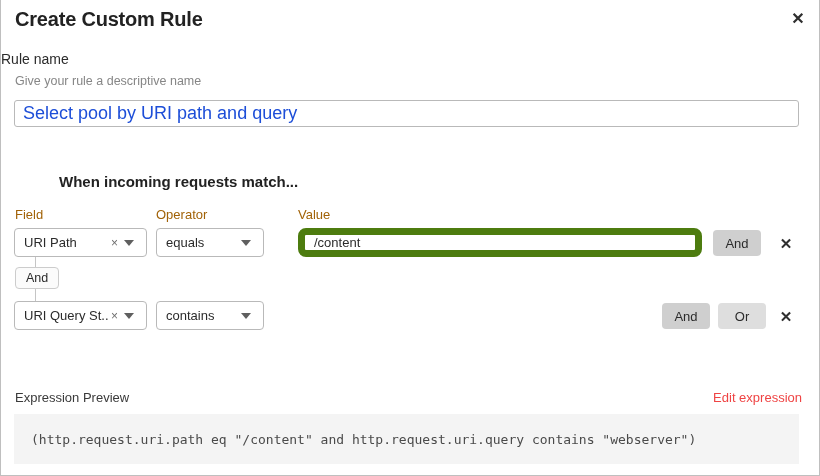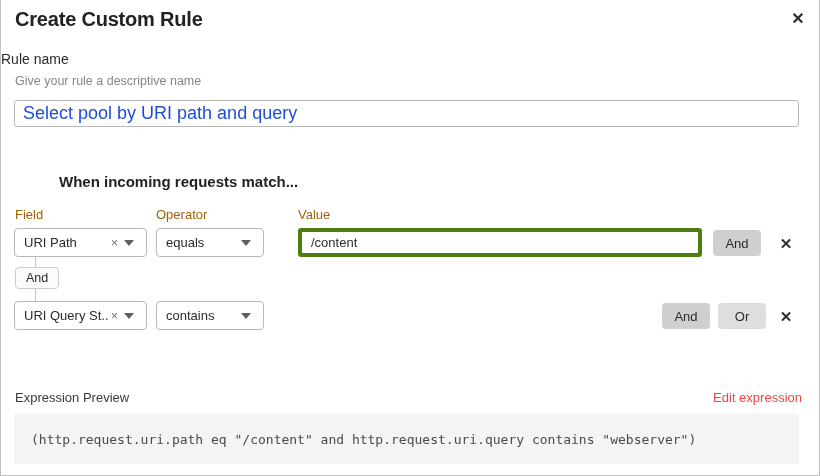--- a/index.html
+++ b/index.html
@@ -144,8 +144,8 @@
     left: 297px;
     height: 29px;
     box-sizing: border-box;
-    border: 4px solid #4d7c0f;
-    border-radius: 3px;
+    border: 7px solid #4d7c0f;
+    border-radius: 8px;
     background: #fff;
     font-family: "Liberation Sans", sans-serif;
     font-size: 13px;

